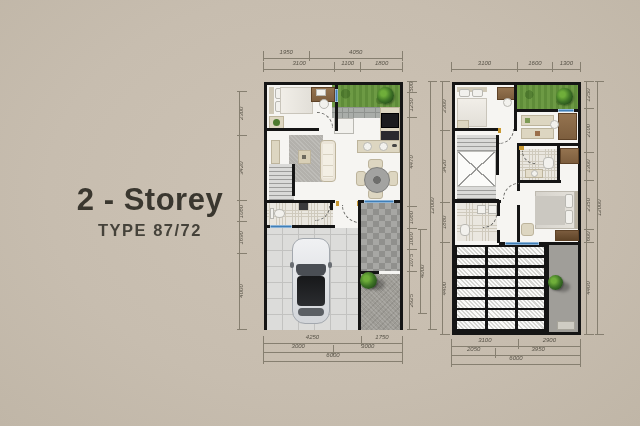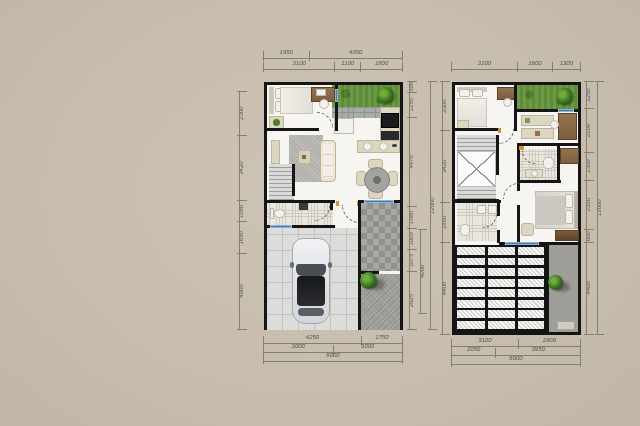--- a/index.html
+++ b/index.html
@@ -78,6 +78,7 @@
 <div class="stage">
 
   <div class="title-block">
+    <div class="title-main">2 - Storey</div>
   </div>
 
   <div class="dr" style="left:264px;top:51px;width:139px;">

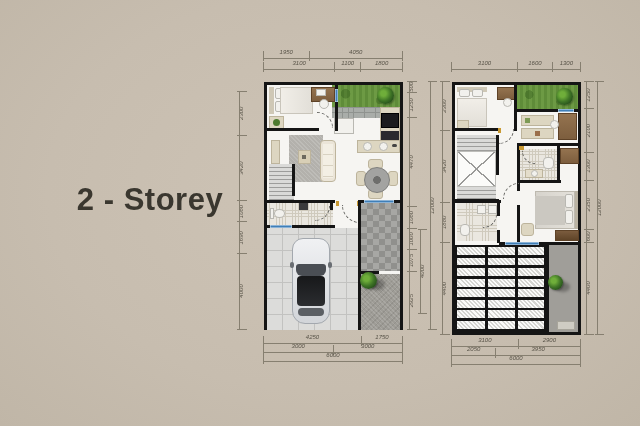--- a/index.html
+++ b/index.html
@@ -79,6 +79,7 @@
 
   <div class="title-block">
     <div class="title-main">2 - Storey</div>
+    <div class="title-sub">TYPE 87/72</div>
   </div>
 
   <div class="dr" style="left:264px;top:51px;width:139px;">

